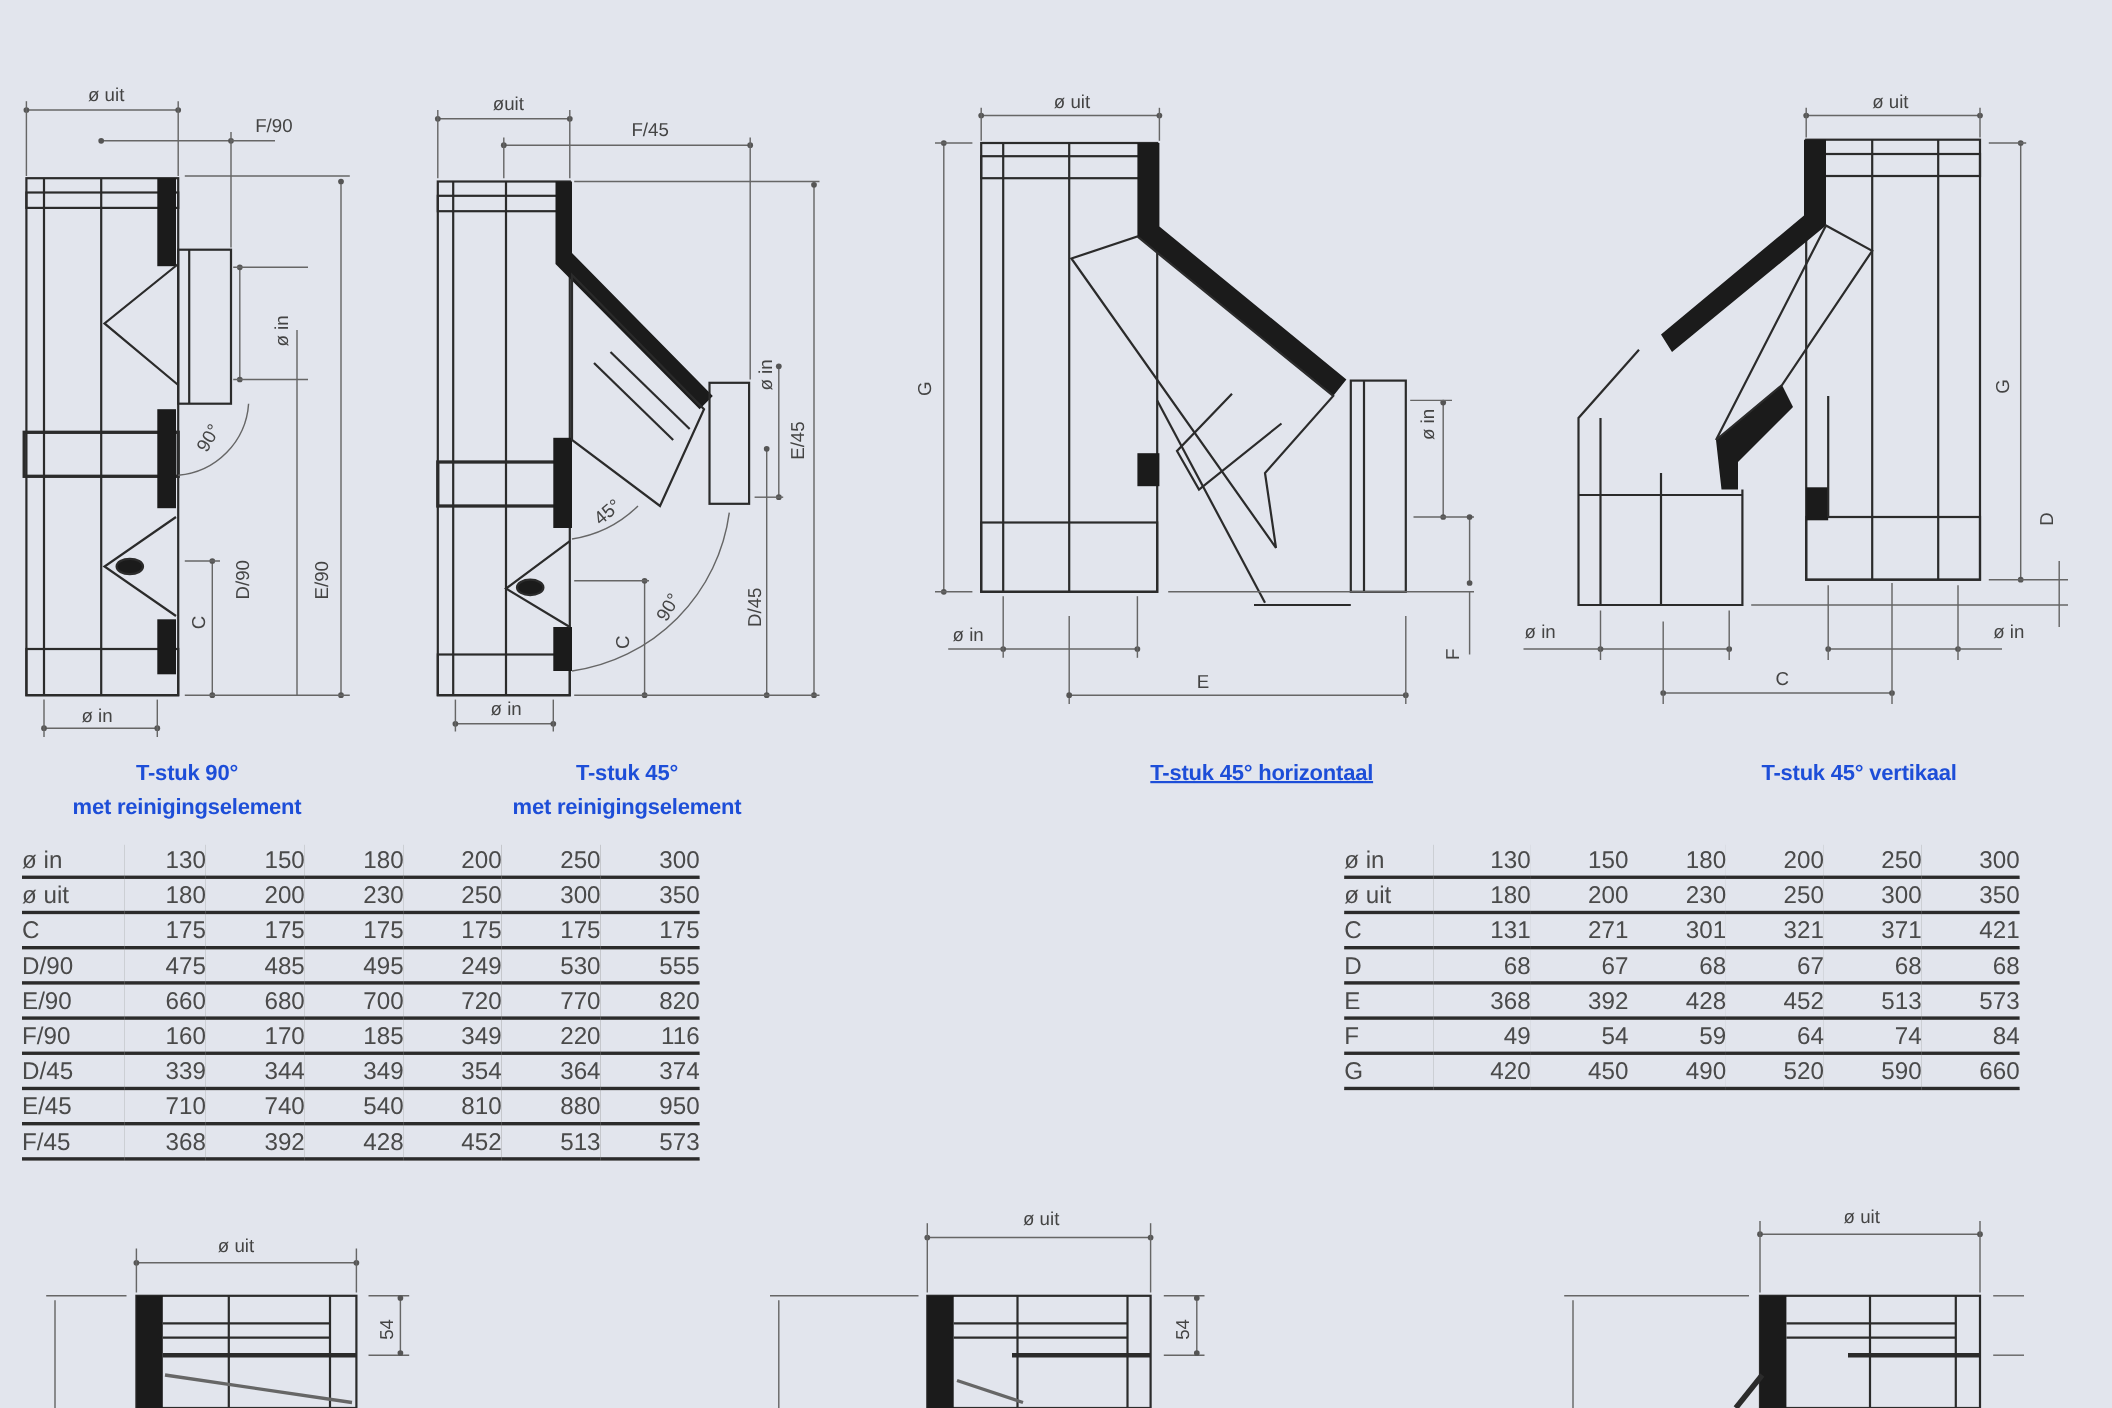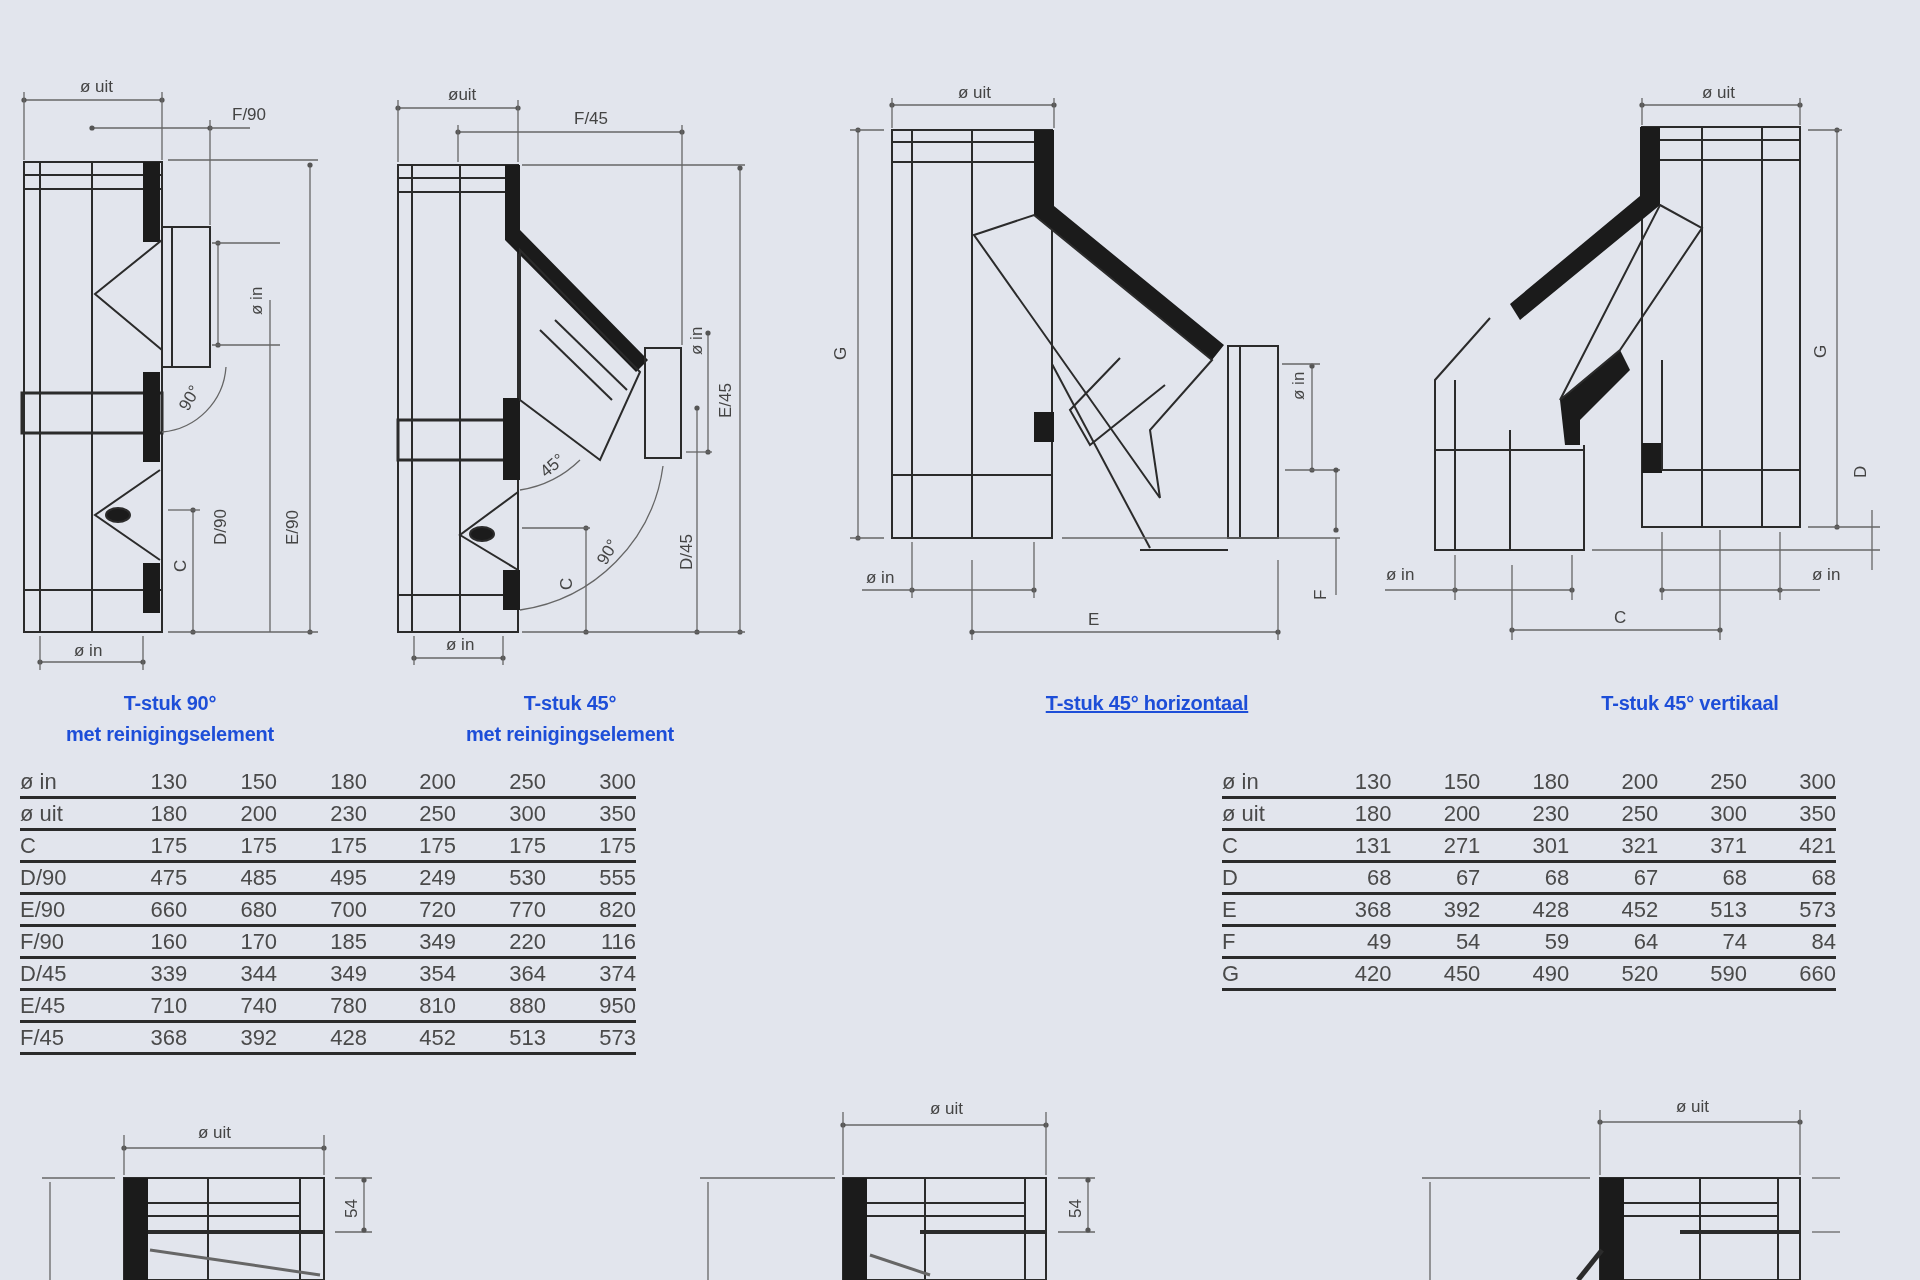--- a/index.html
+++ b/index.html
@@ -385,7 +385,7 @@
     <td class="rl">E/45</td>
     <td>710</td>
     <td>740</td>
-    <td>780</td>
+    <td>540</td>
     <td>810</td>
     <td>880</td>
     <td>950</td>

